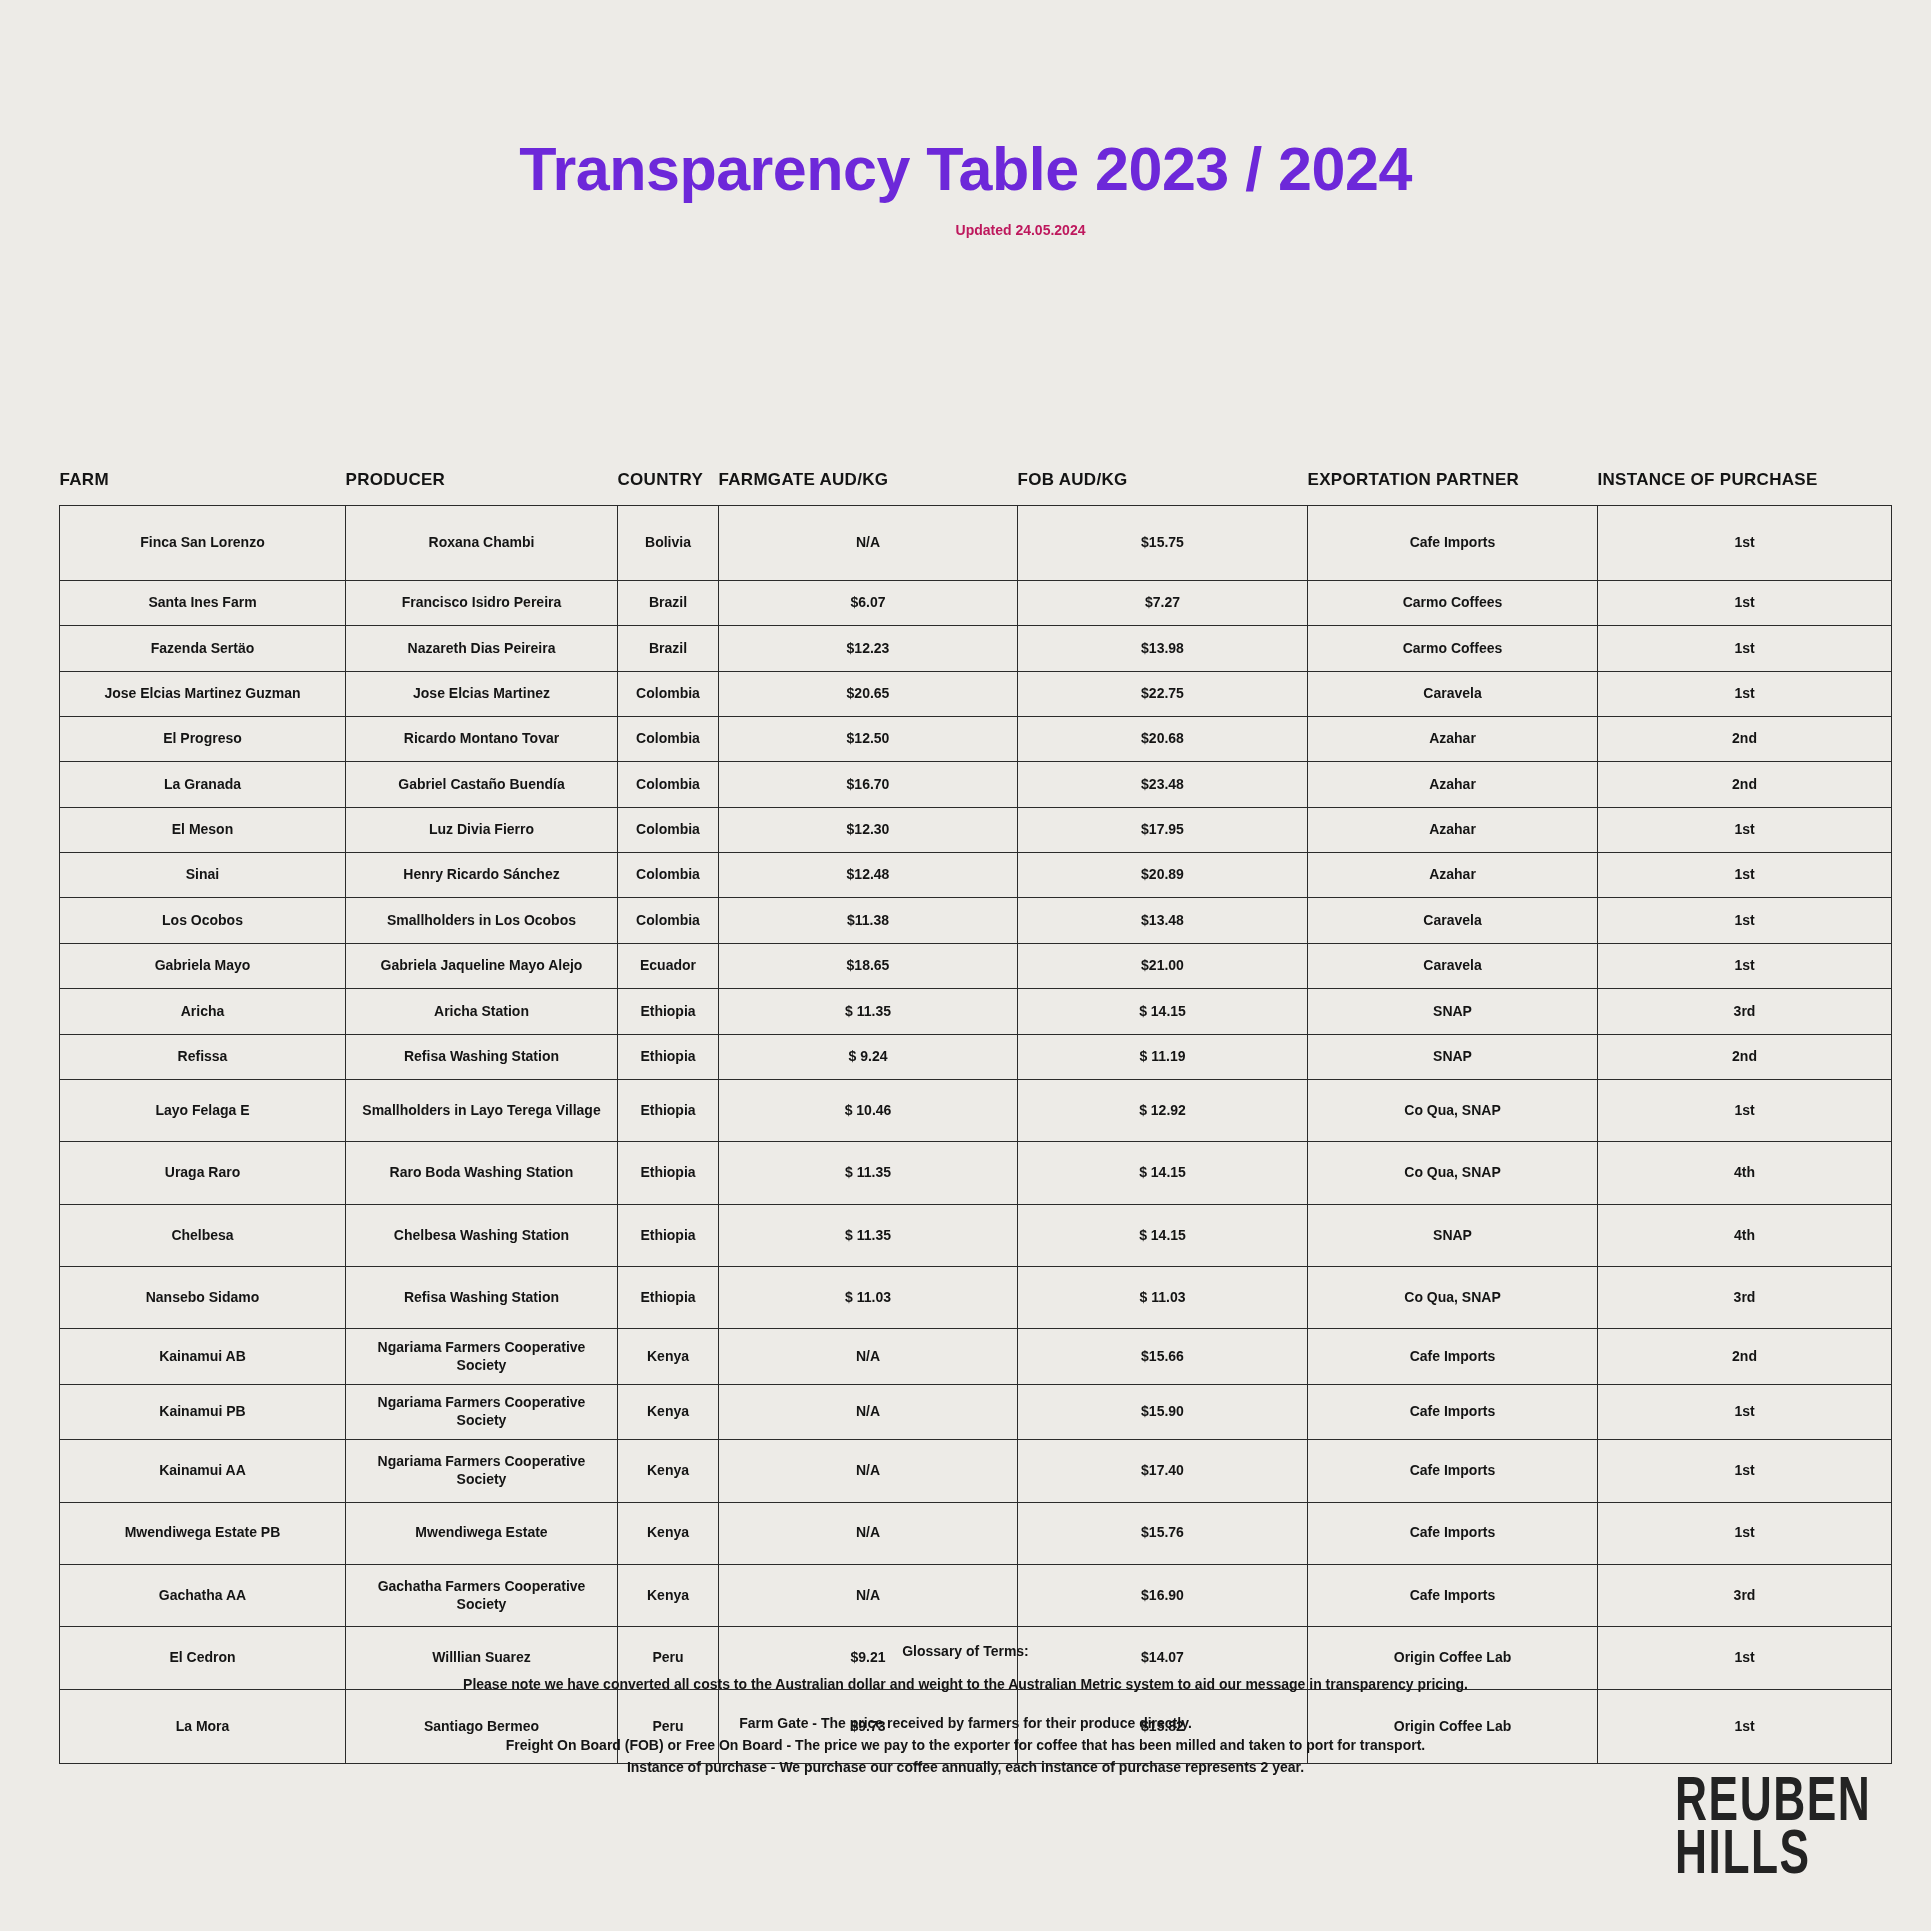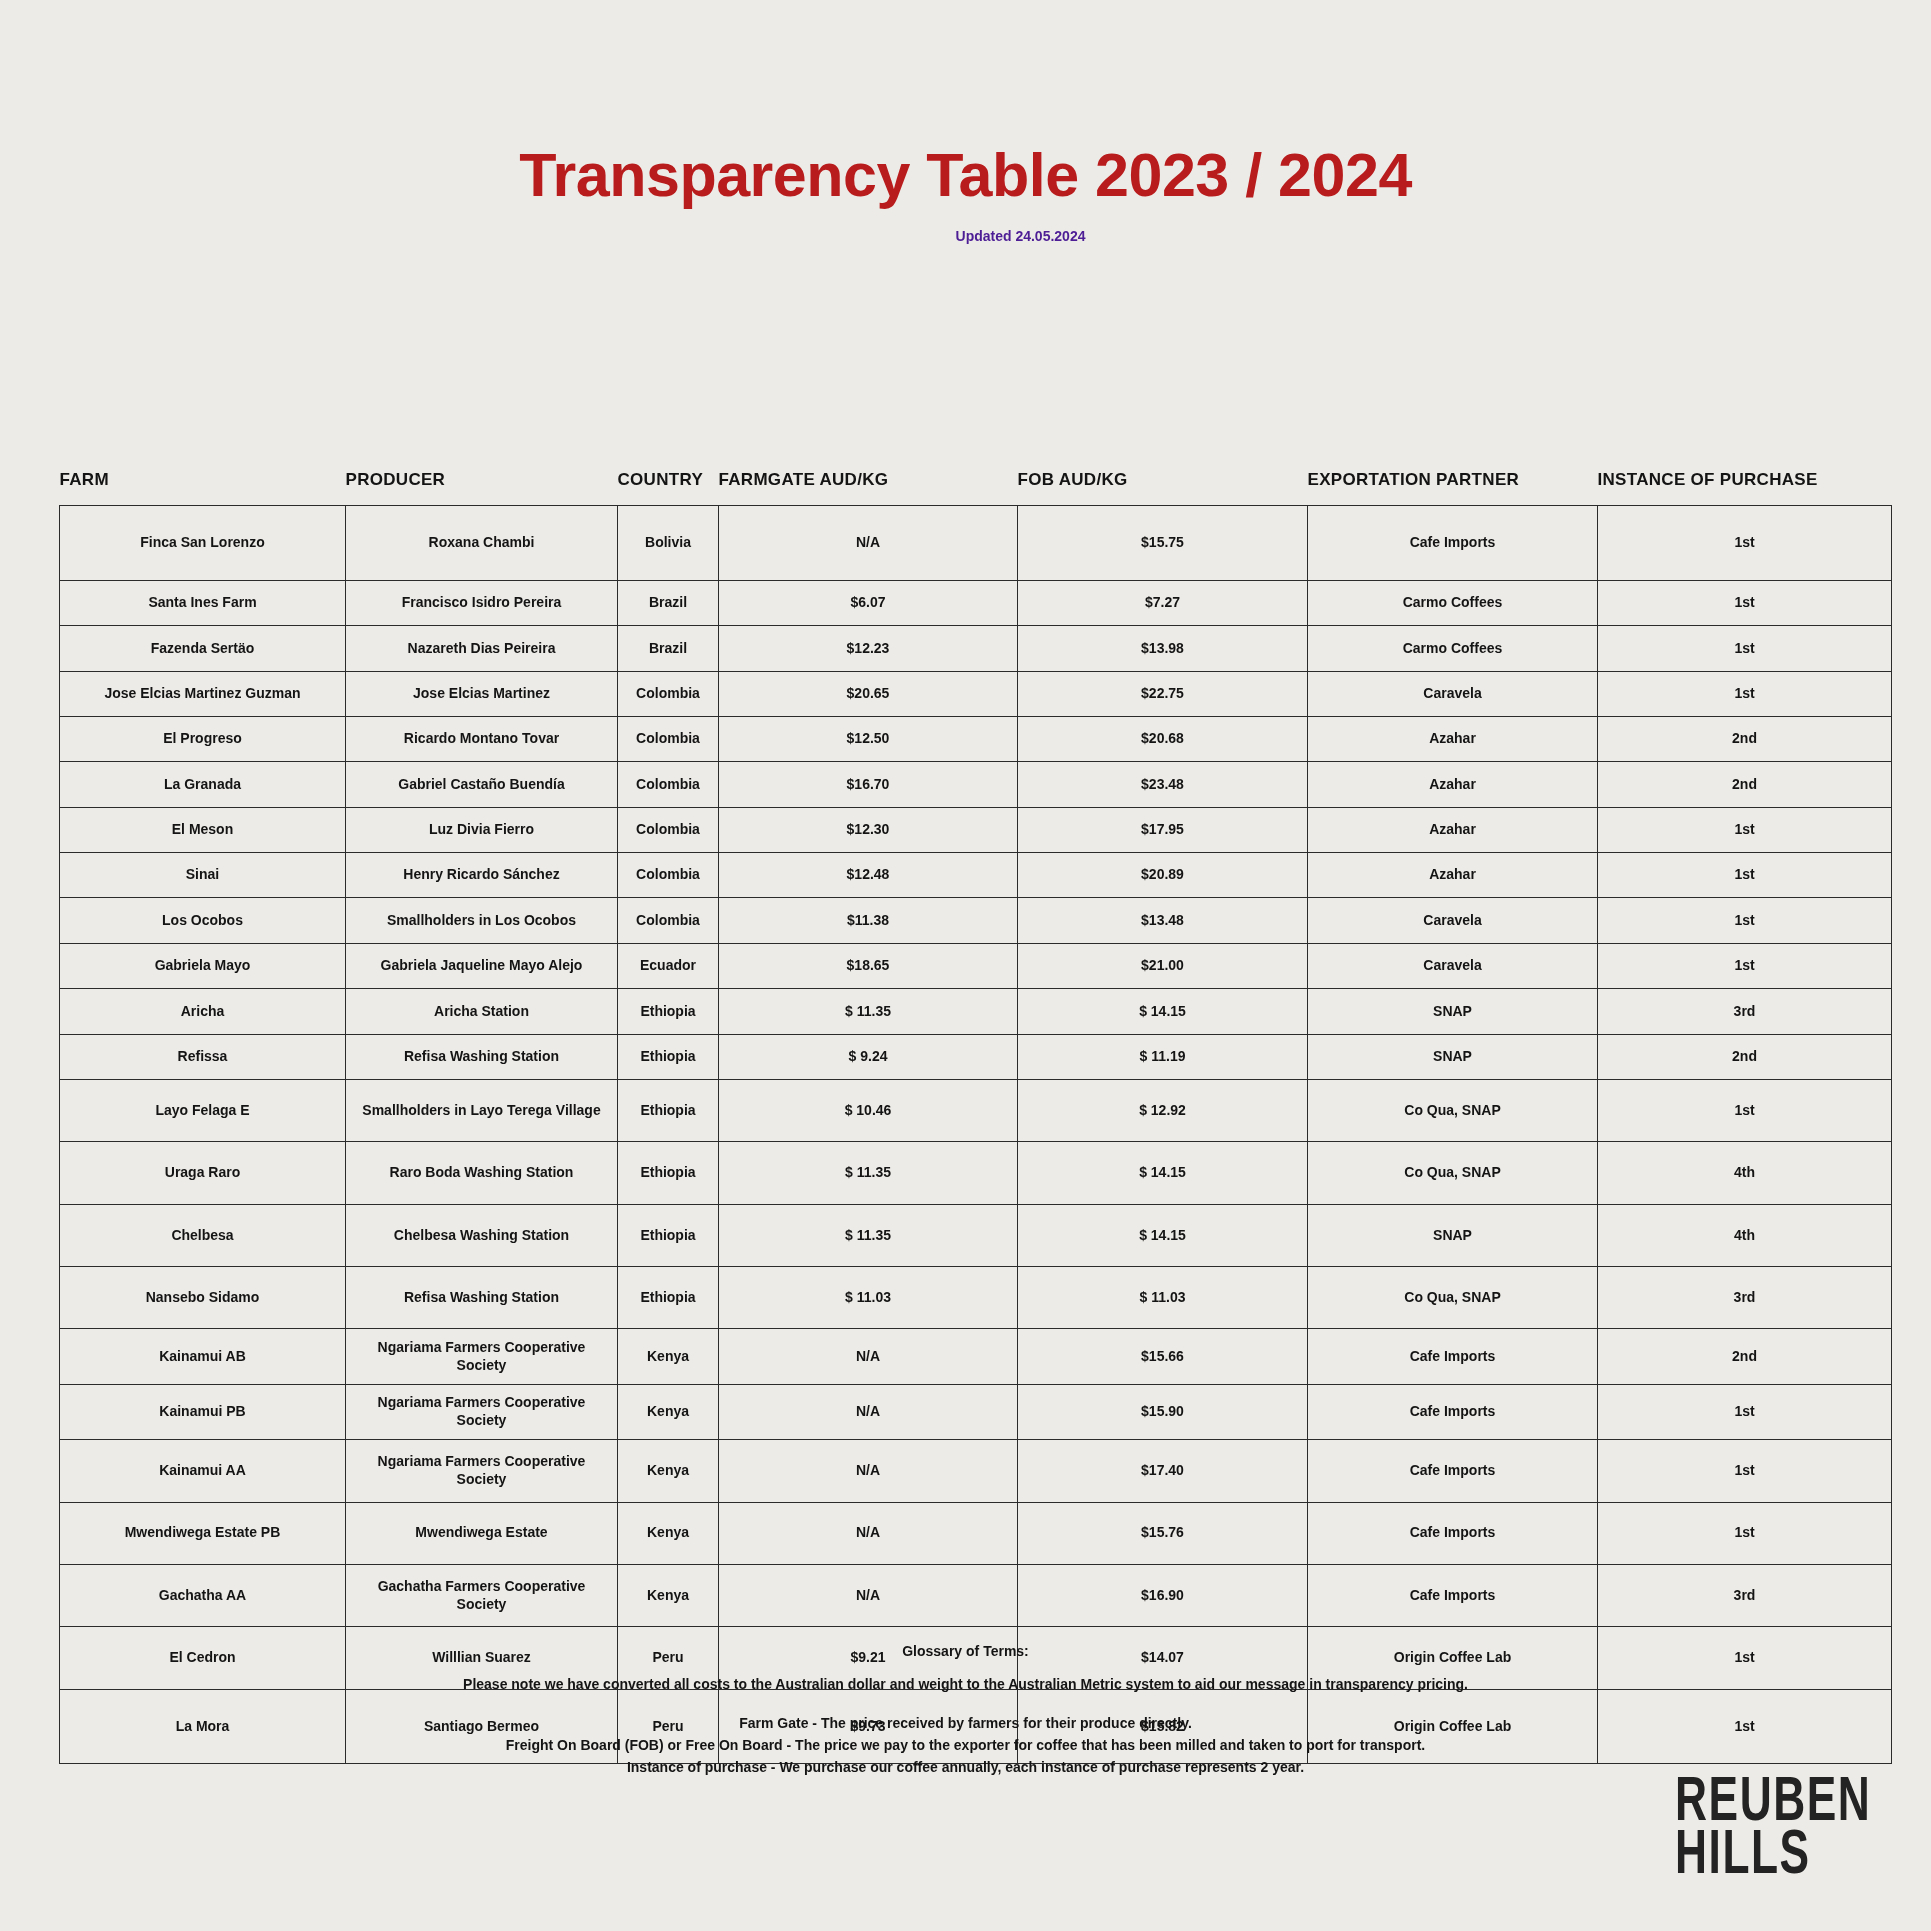--- a/index.html
+++ b/index.html
@@ -28,8 +28,8 @@
     font-weight: bold;
     letter-spacing: -0.5px;
     line-height: 1;
-    margin: 12px;
-    color: #b91c1c;
+    margin: 6px;
+    color: #6d28d9;
   }
   .updated-wrap {
     width: 100%;

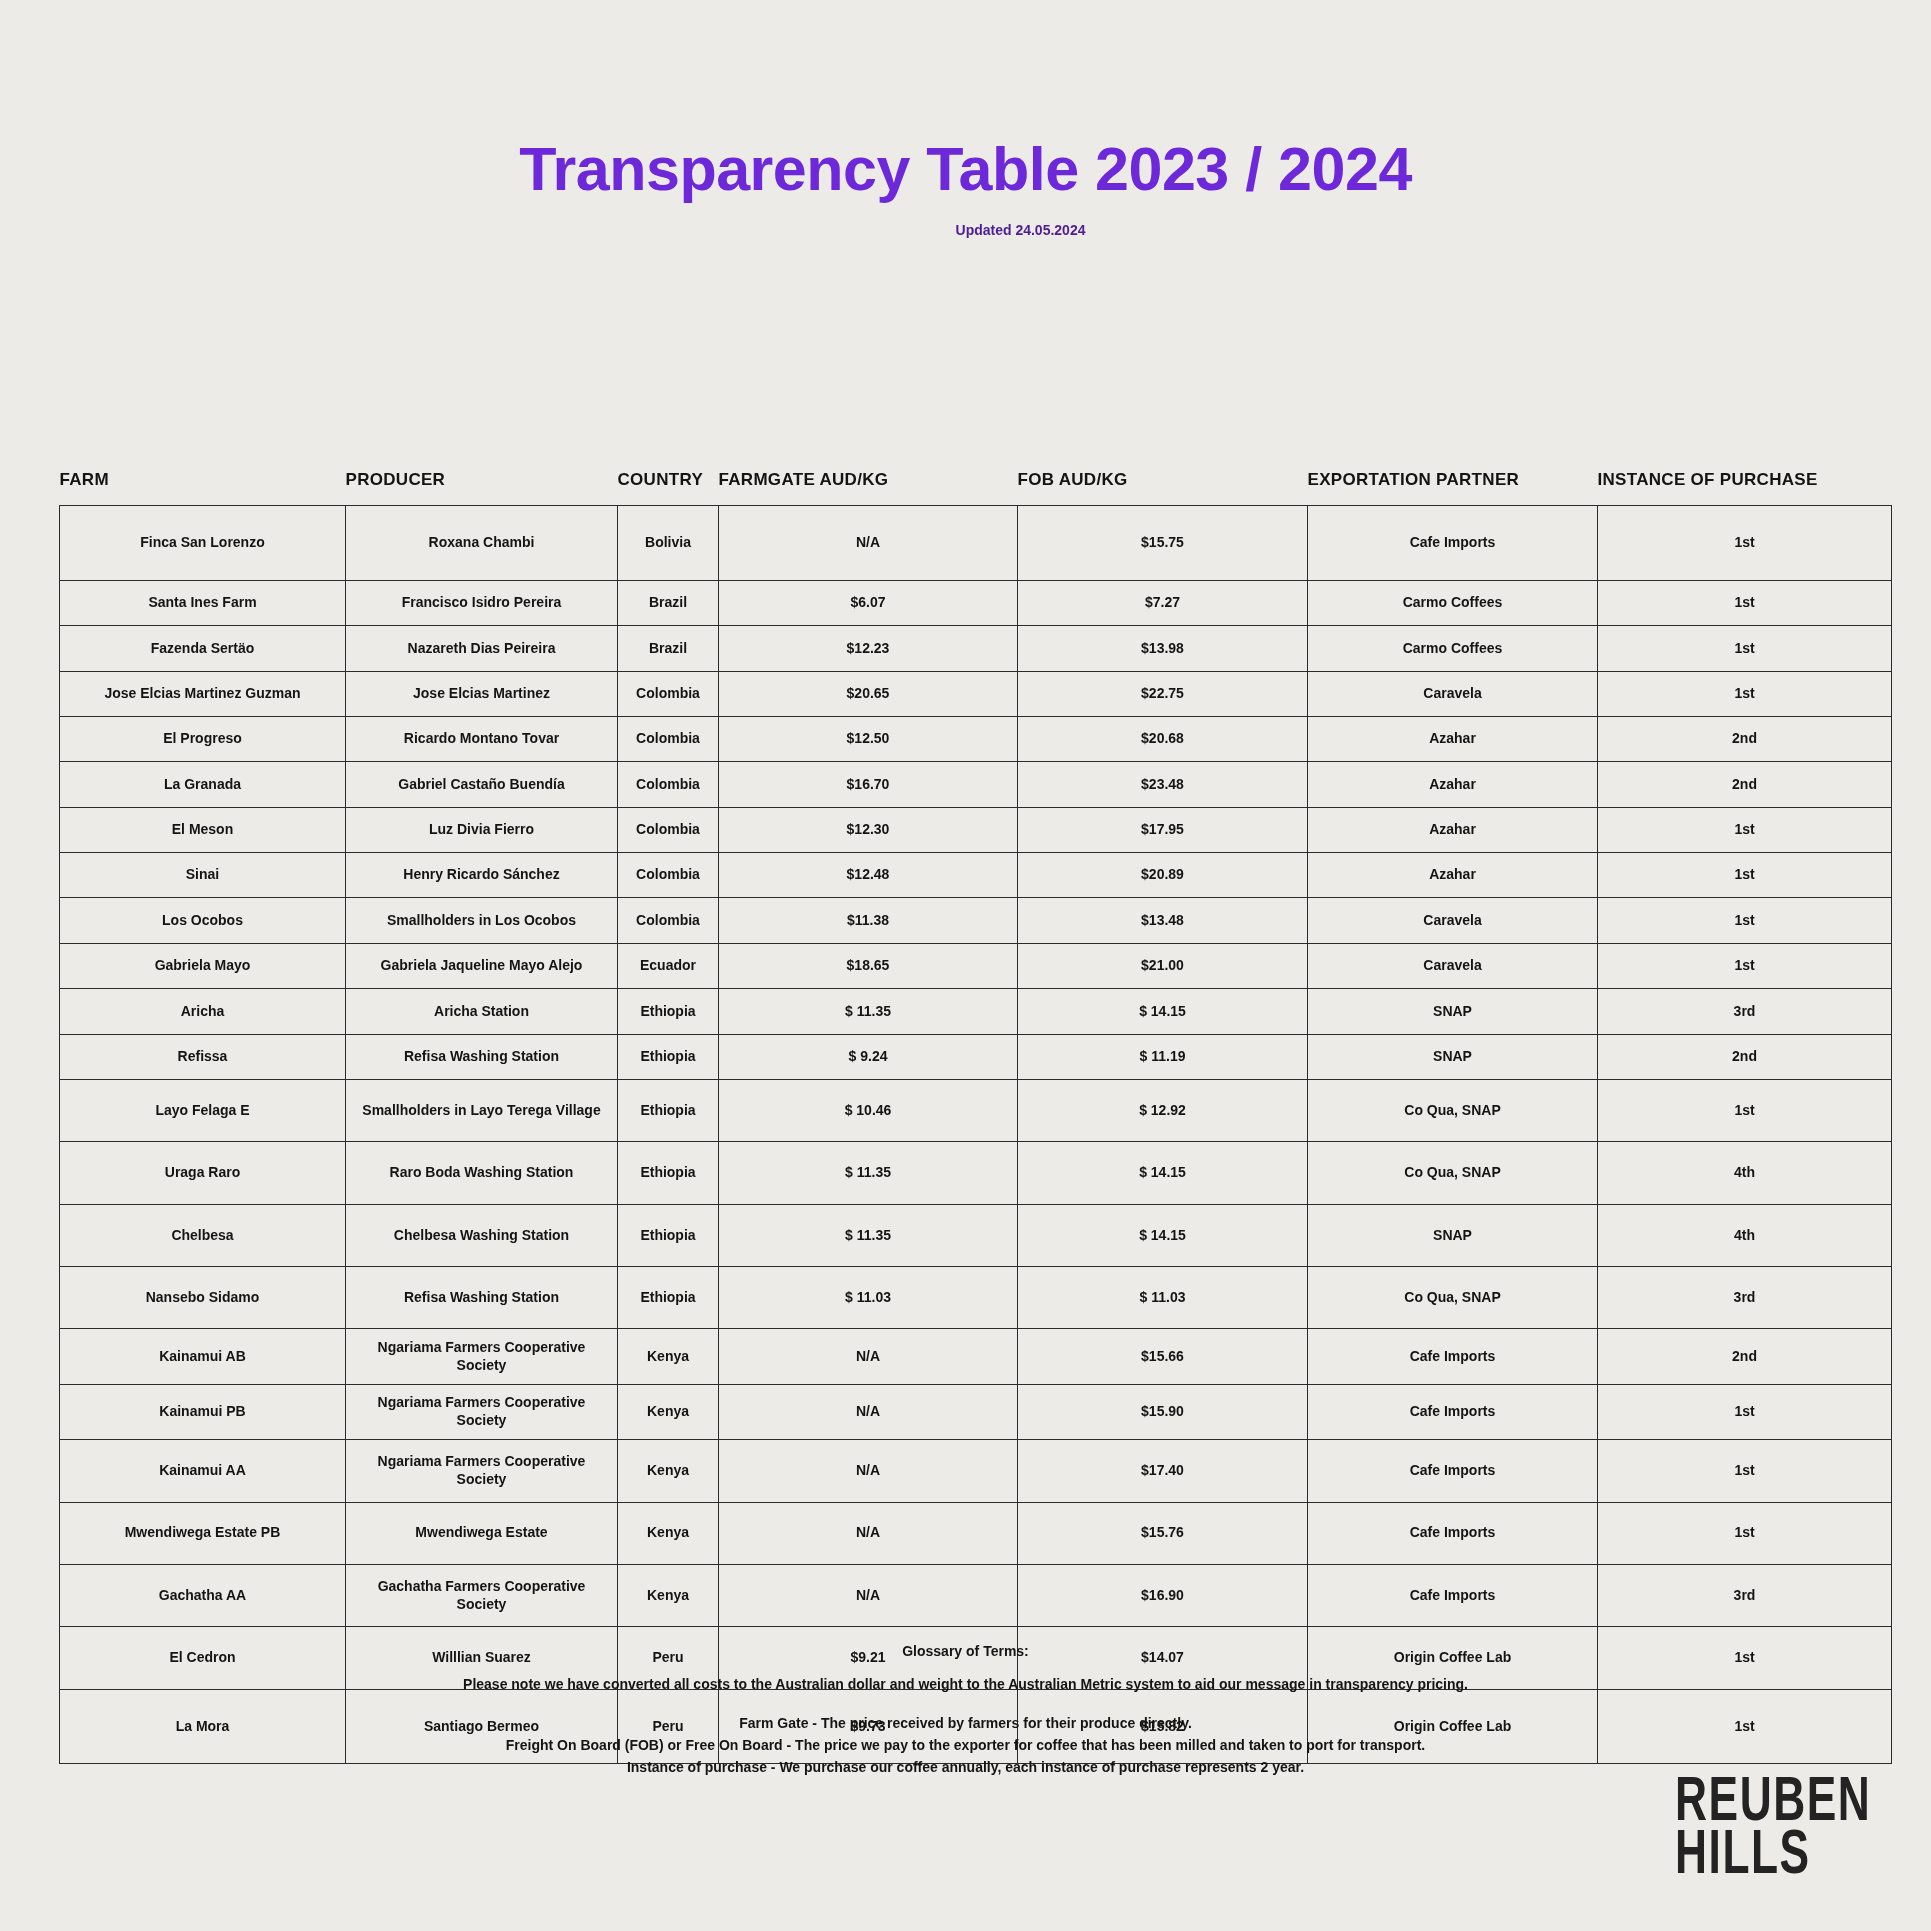--- a/index.html
+++ b/index.html
@@ -39,7 +39,7 @@
   .updated {
     font-size: 14px;
     font-weight: bold;
-    color: #4c1d95;
+    color: #be185d;
     display: inline-block;
     margin-left: 110px;
   }

